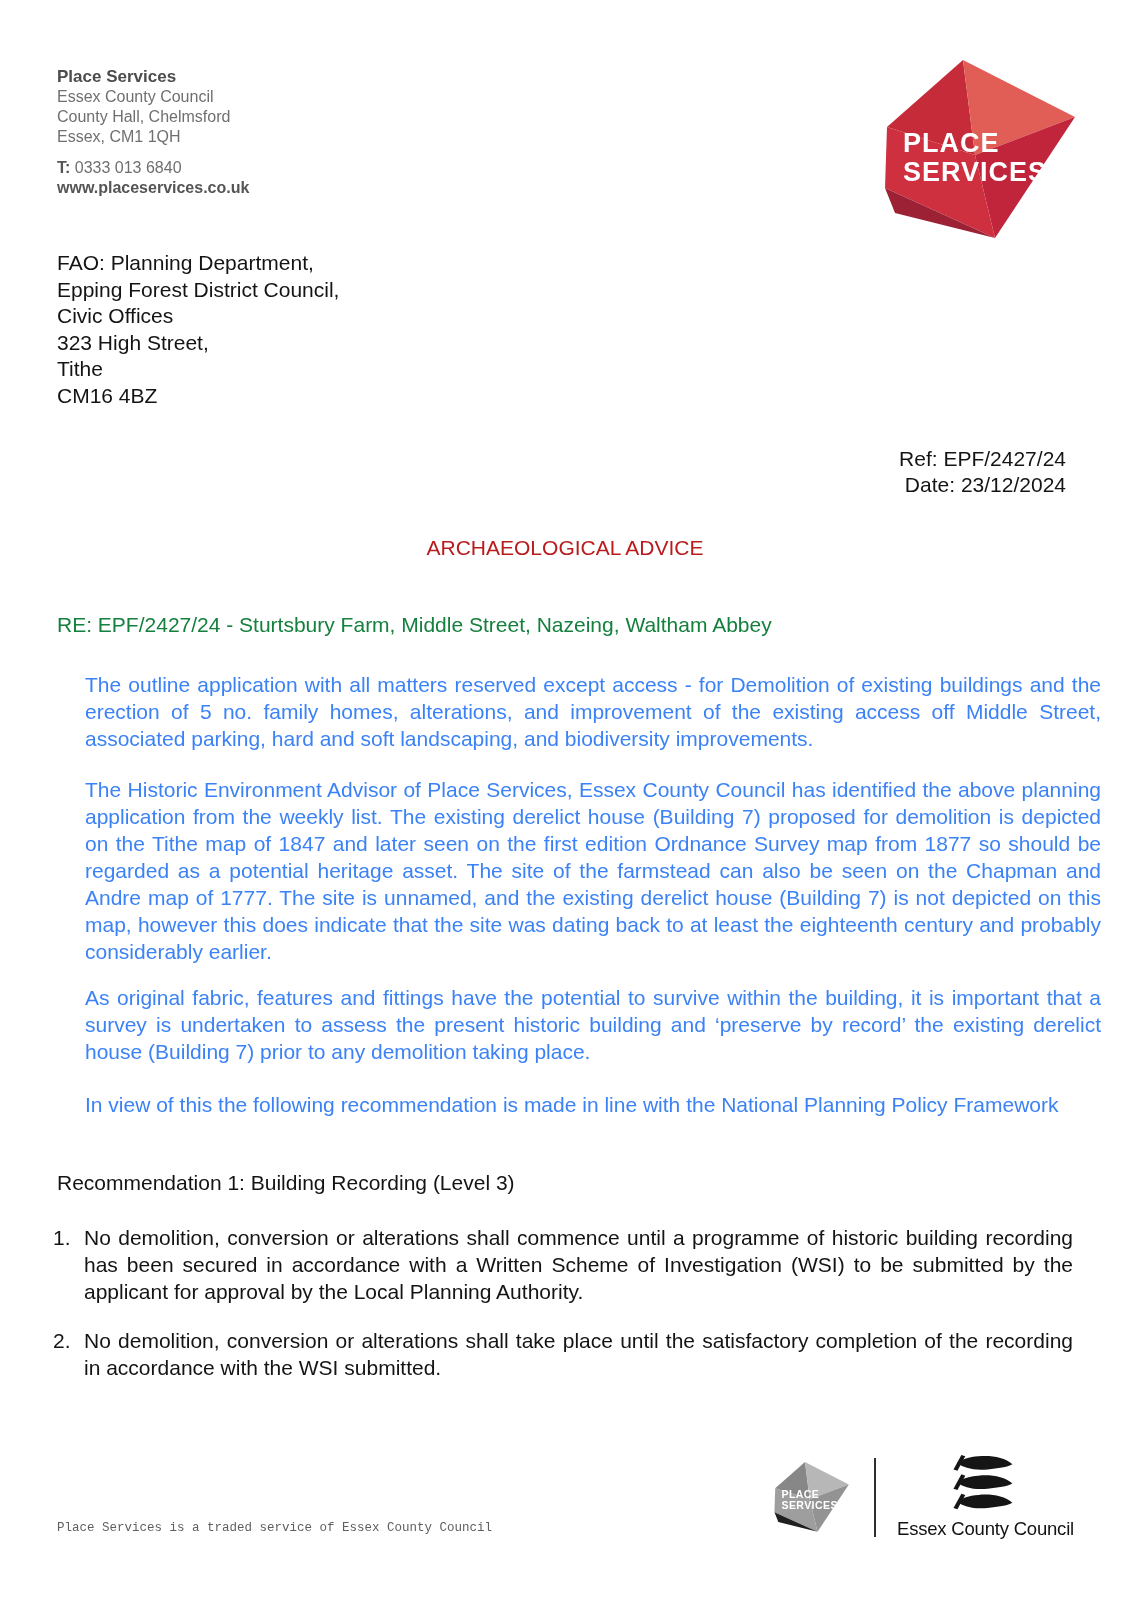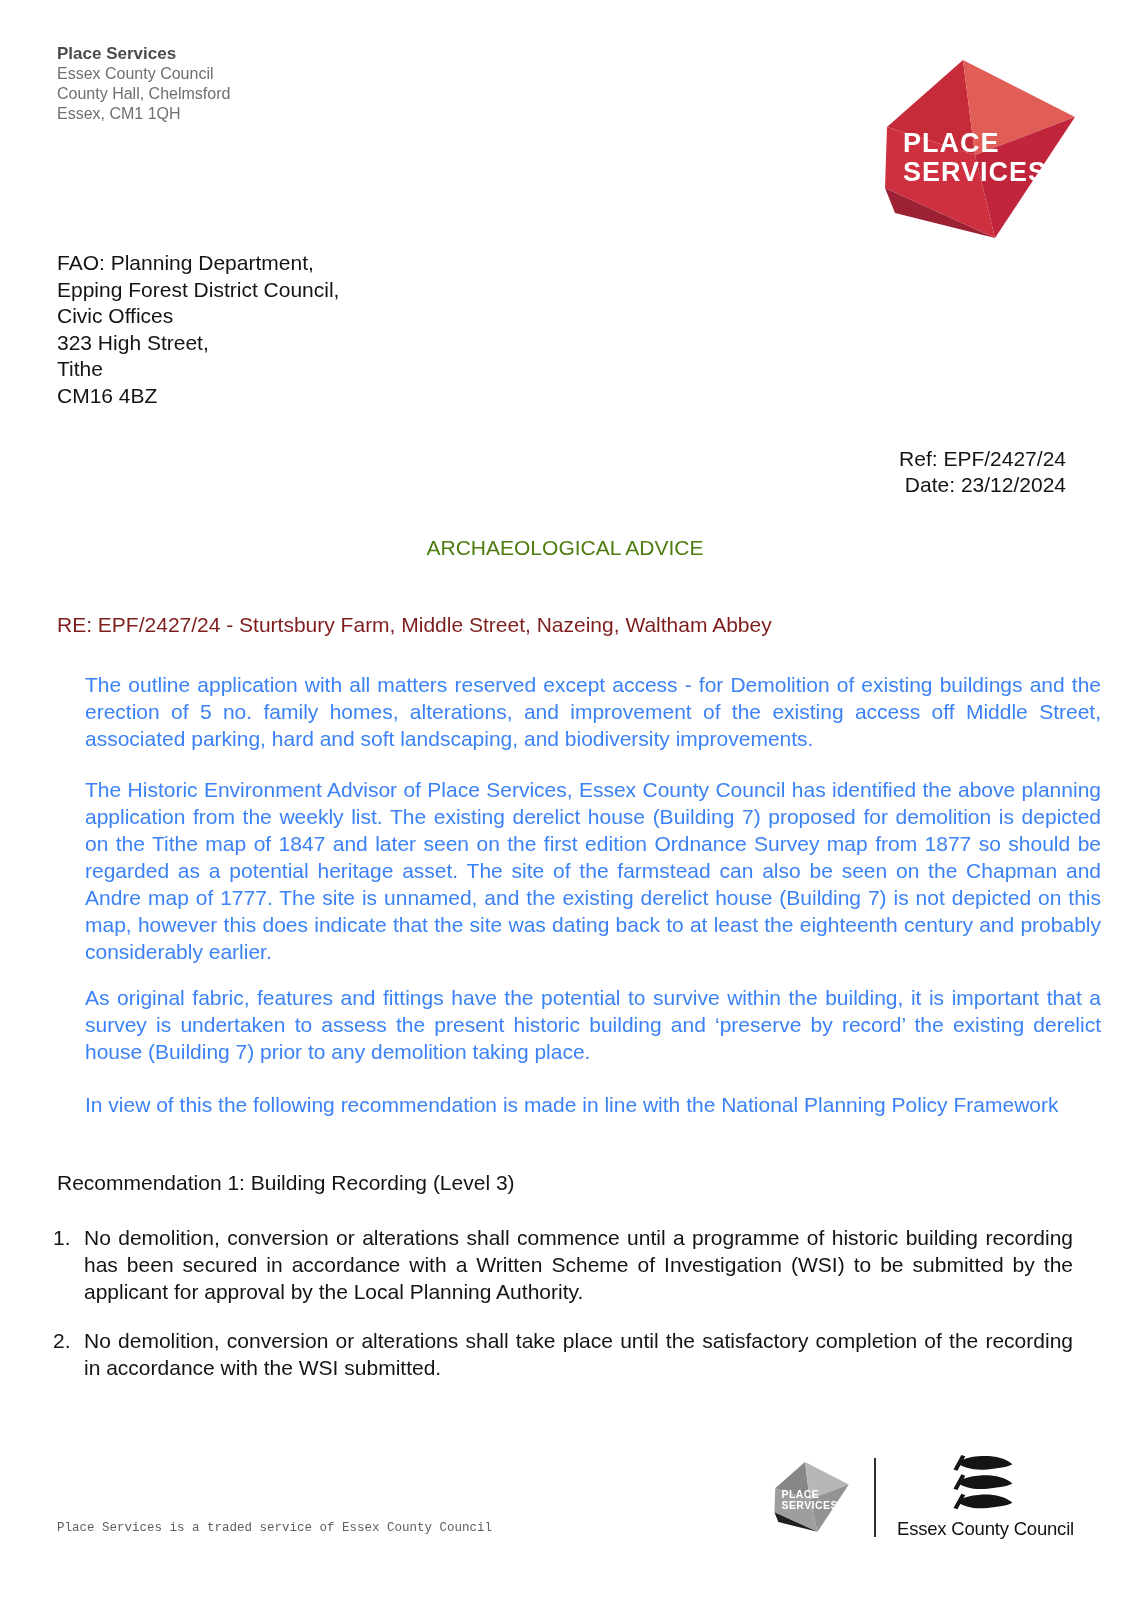--- a/index.html
+++ b/index.html
@@ -14,7 +14,7 @@
   }
 
   
-  .letterhead { position:absolute; left:57px; top:44px; }
+  .letterhead { position:absolute; left:57px; top:67px; }
   .lh-org { font-size:17px; font-weight:bold; color:#4c4c4c; line-height:20px; }
   .lh-line { font-size:16px; color:#6f6f6f; line-height:20px; }
   .lh-contact { margin-top:11px; }

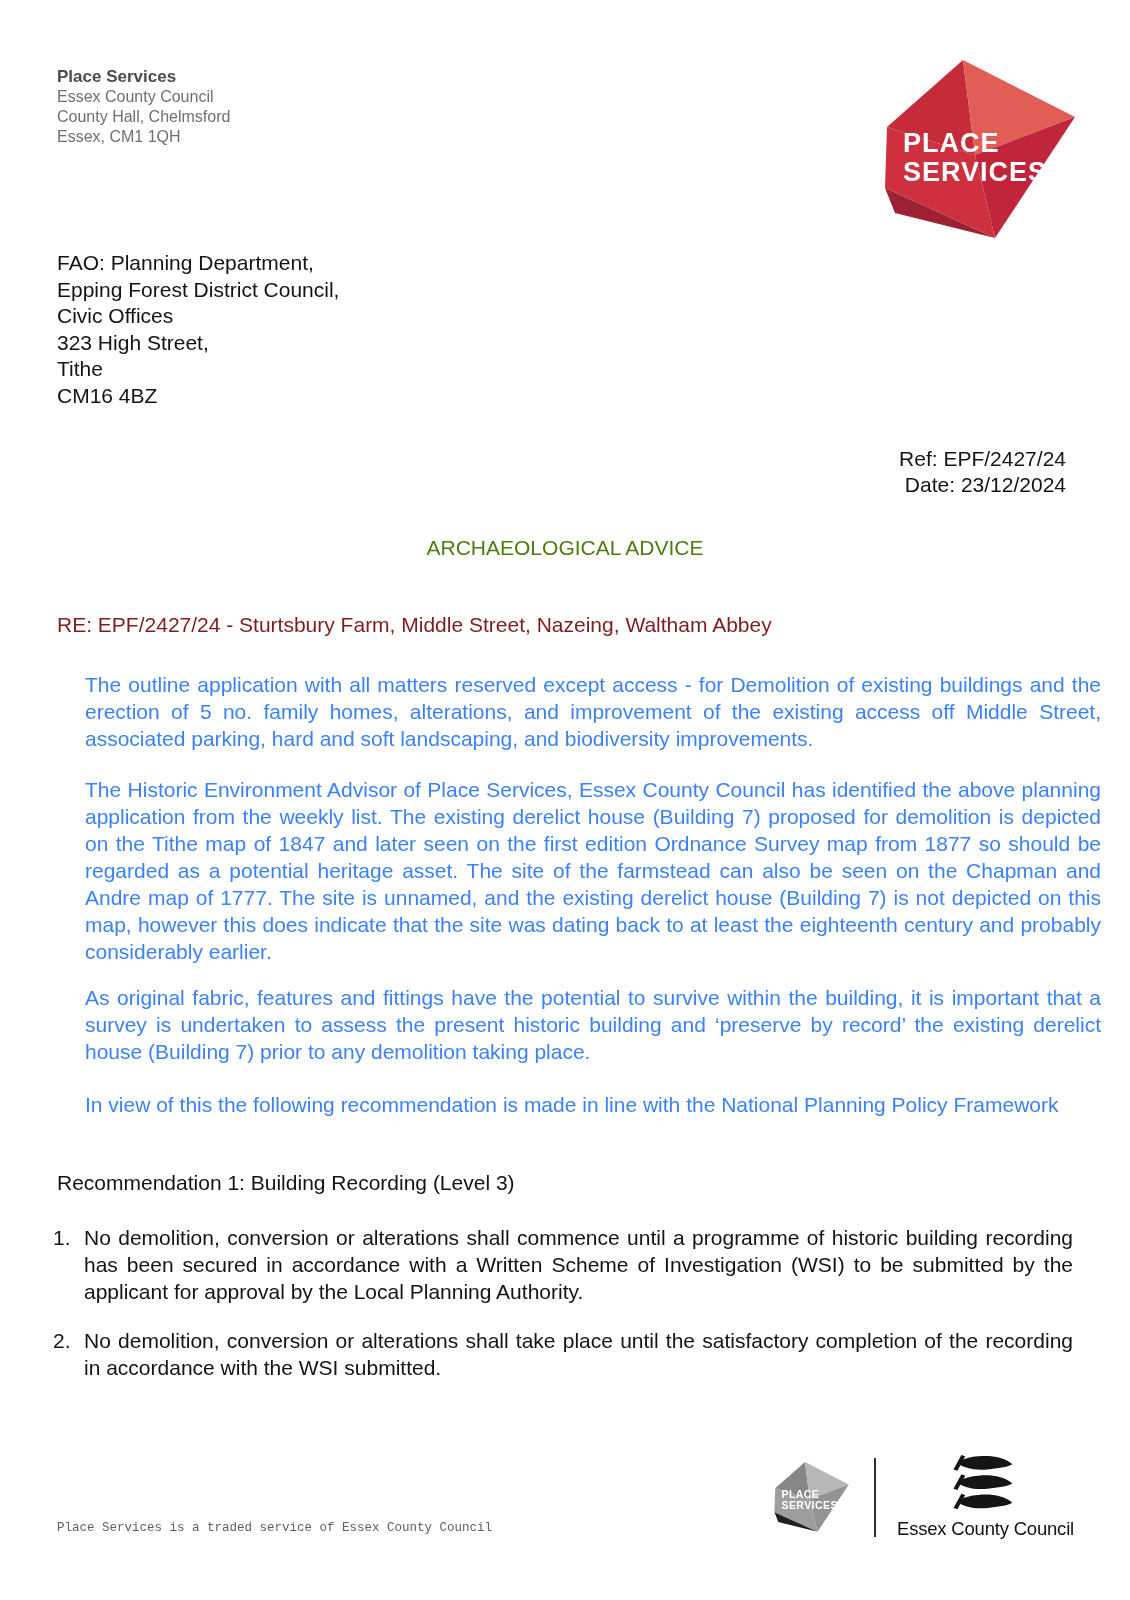--- a/index.html
+++ b/index.html
@@ -71,6 +71,10 @@
     <div class="lh-line">Essex County Council</div>
     <div class="lh-line">County Hall, Chelmsford</div>
     <div class="lh-line">Essex, CM1 1QH</div>
+    <div class="lh-contact">
+      <div class="lh-phone"><span class="t">T:</span> <span>0333 013 6840</span></div>
+      <div class="lh-web">www.placeservices.co.uk</div>
+    </div>
   </div>
 
   <div class="logo-top">

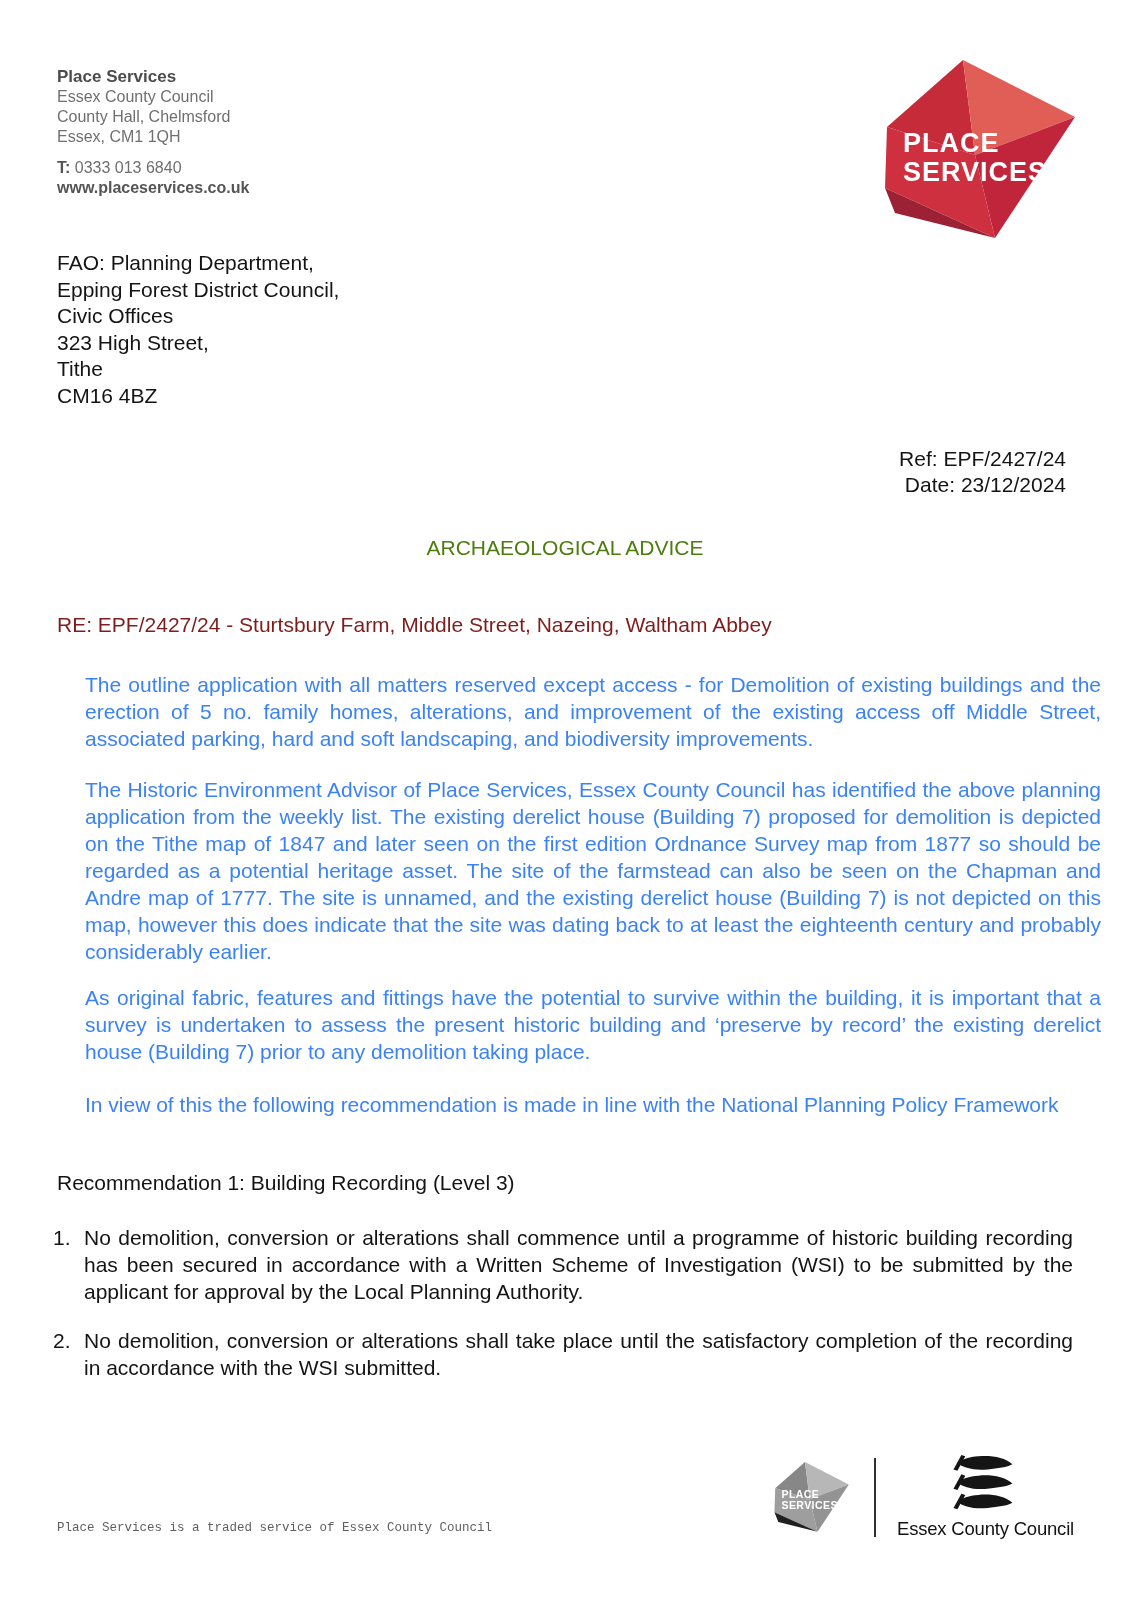--- a/index.html
+++ b/index.html
@@ -33,7 +33,7 @@
   .meta { position:absolute; right:64px; top:433px; text-align:right; font-size:21px; line-height:26px; color:#141414;margin-top:13px; }
 
   
-  .title { position:absolute; left:57px; top:536px; width:1016px; text-align:center; font-size:21px; color:#4d7c0f; }
+  .title { position:absolute; left:57px; top:536px; width:1016px; text-align:center; font-size:21px; color:#b91c1c; }
 
   
   .subject { position:absolute; left:57px; top:613px; font-size:21px; color:#7f1d1d; }

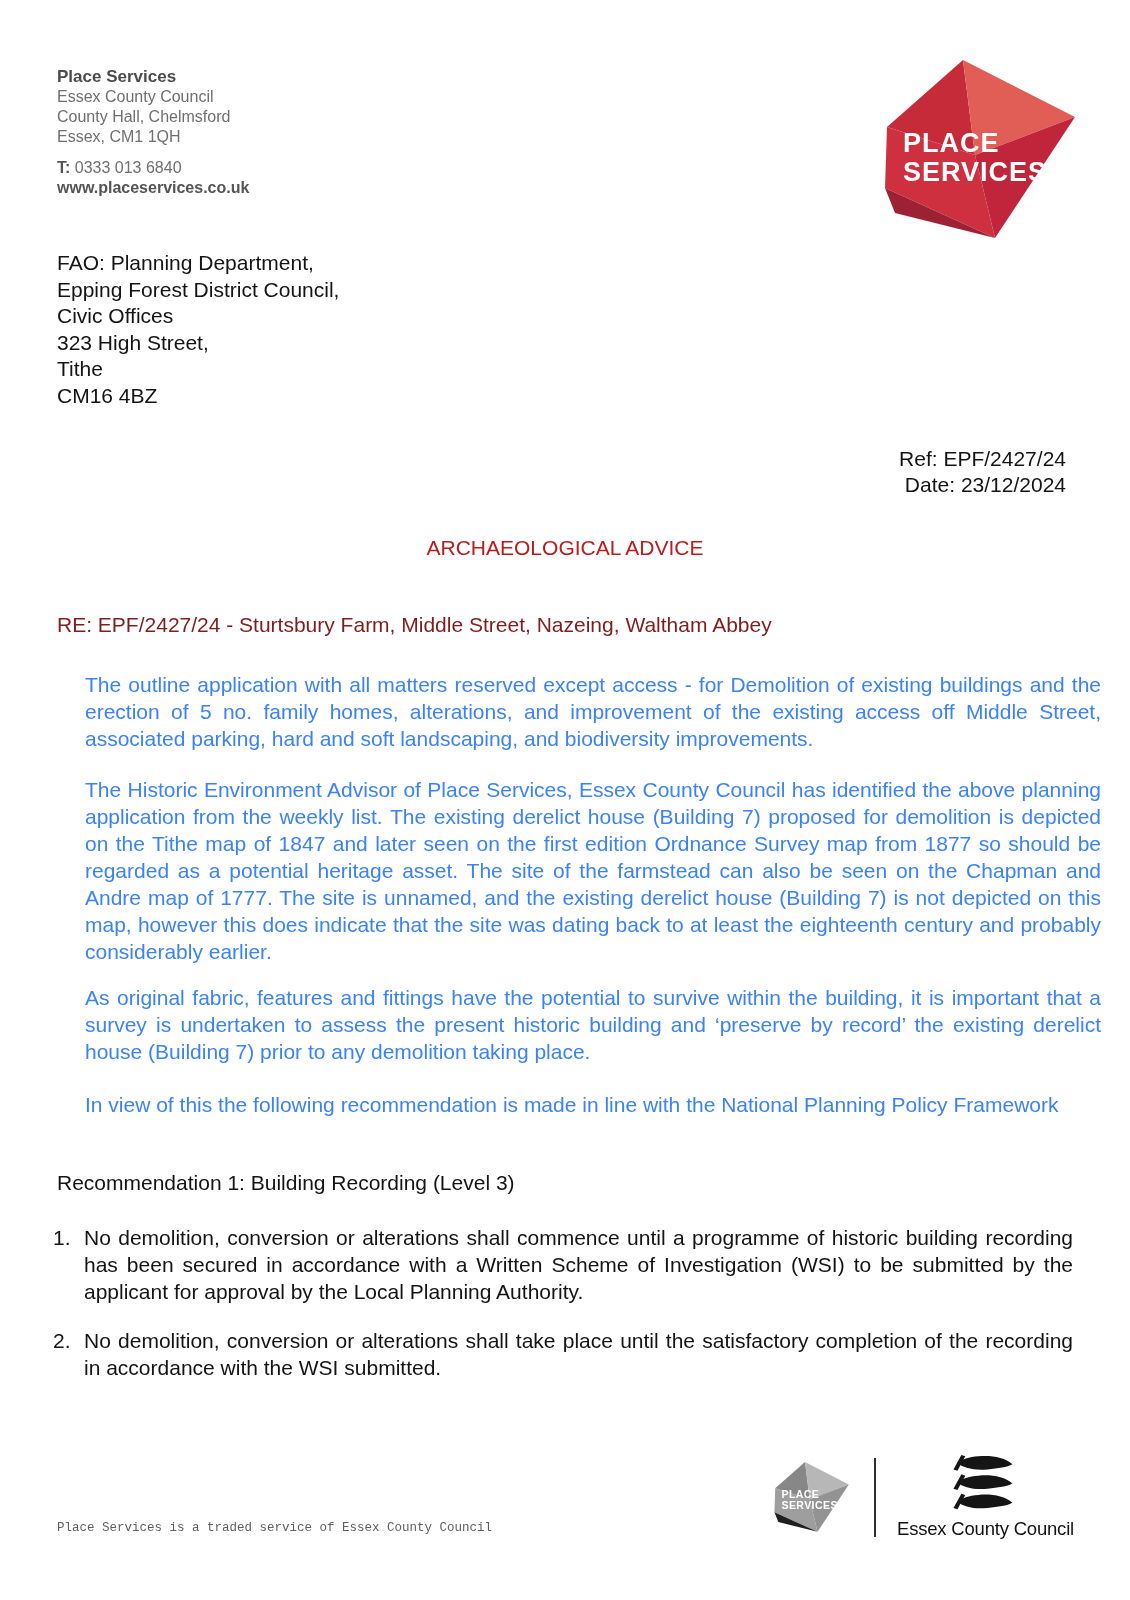--- a/index.html
+++ b/index.html
@@ -36,7 +36,7 @@
   .title { position:absolute; left:57px; top:536px; width:1016px; text-align:center; font-size:21px; color:#b91c1c; }
 
   
-  .subject { position:absolute; left:57px; top:613px; font-size:21px; color:#7f1d1d; }
+  .subject { position:absolute; left:57px; top:613px; font-size:21px; color:#15803d; }
 
   
   .para { position:absolute; left:57px; width:1016px; font-size:21px; line-height:27px; text-align:justify; color:#3b82f6;margin-left:28px; }

